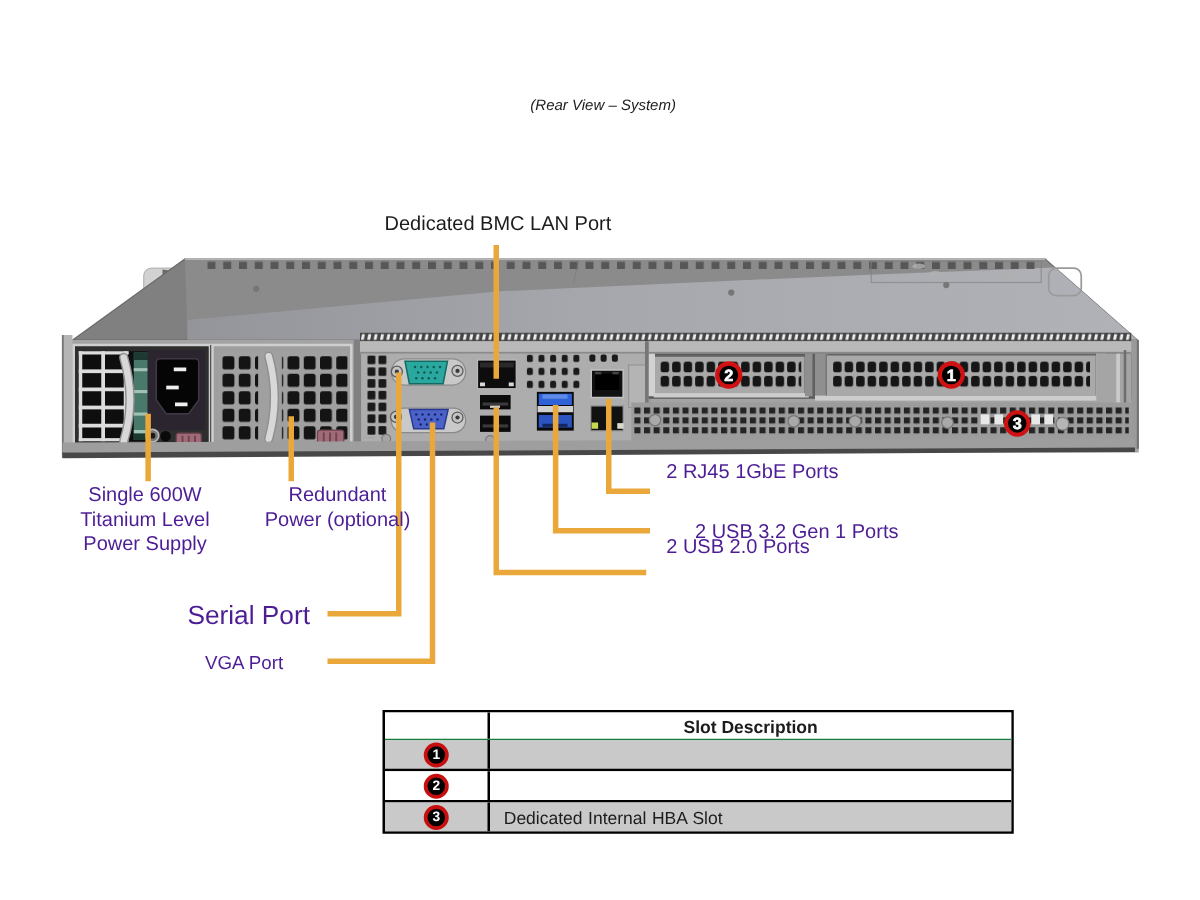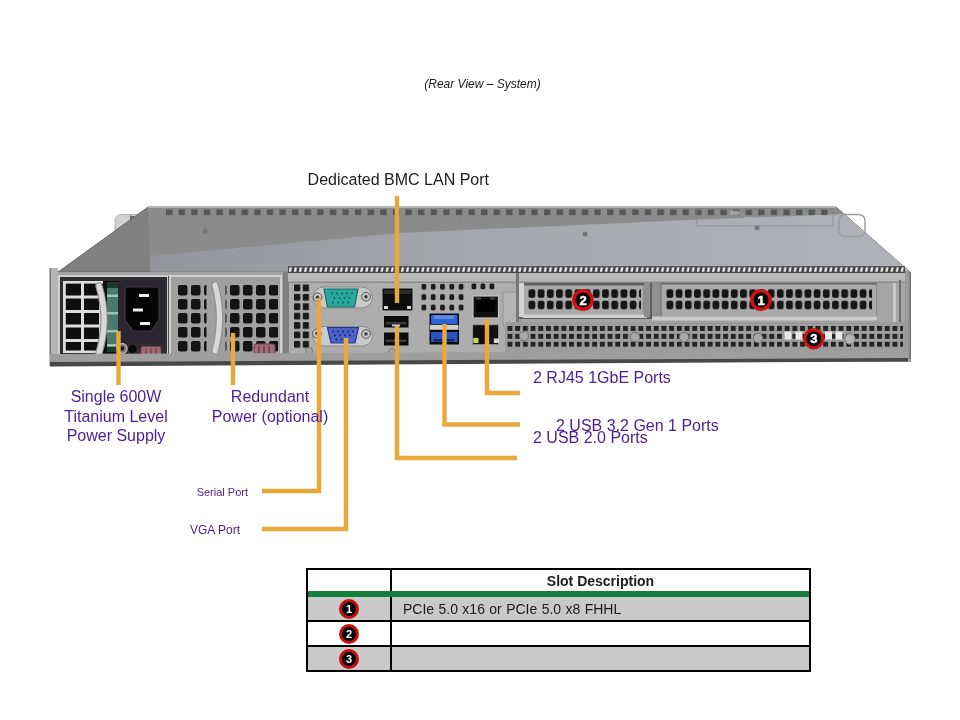--- a/index.html
+++ b/index.html
@@ -10,7 +10,7 @@
   #bmclbl{left:299px;top:171px;width:190px;text-align:right;font-size:16px;line-height:18px;}
   #psu1lbl{left:56px;top:387px;width:120px;text-align:center;}
   #psu2lbl{left:190px;top:387px;width:160px;text-align:center;}
-  #seriallbl{left:148px;top:483px;width:100px;text-align:right;font-size:11px;}
+  #seriallbl{left:148px;top:483px;width:100px;text-align:right;font-size:21px;}
   #vgalbl{left:140px;top:521px;width:100px;text-align:right;font-size:12px;}
   #rj45lbl{left:533px;top:368px;width:220px;}
   #usb3lbl{left:533px;top:416px;width:220px;margin-left:23px;}

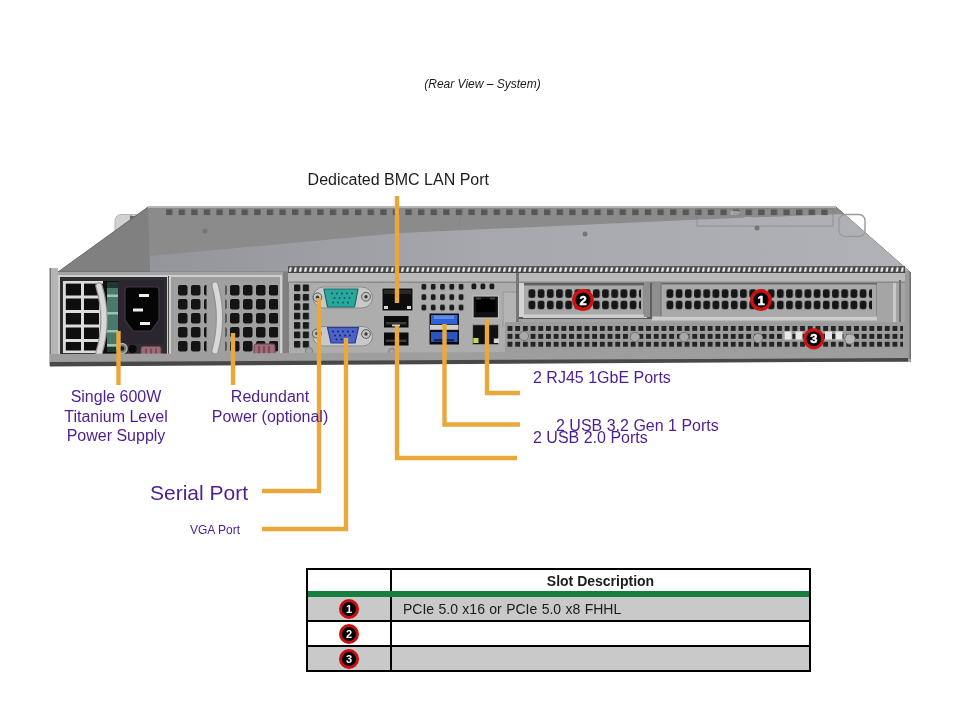--- a/index.html
+++ b/index.html
@@ -11,7 +11,7 @@
   #psu1lbl{left:56px;top:387px;width:120px;text-align:center;}
   #psu2lbl{left:190px;top:387px;width:160px;text-align:center;}
   #seriallbl{left:148px;top:483px;width:100px;text-align:right;font-size:21px;}
-  #vgalbl{left:140px;top:521px;width:100px;text-align:right;font-size:12px;}
+  #vgalbl{left:164px;top:521px;width:100px;text-align:left;font-size:15px;}
   #rj45lbl{left:533px;top:368px;width:220px;}
   #usb3lbl{left:533px;top:416px;width:220px;margin-left:23px;}
   #usb2lbl{left:533px;top:428px;width:220px;}

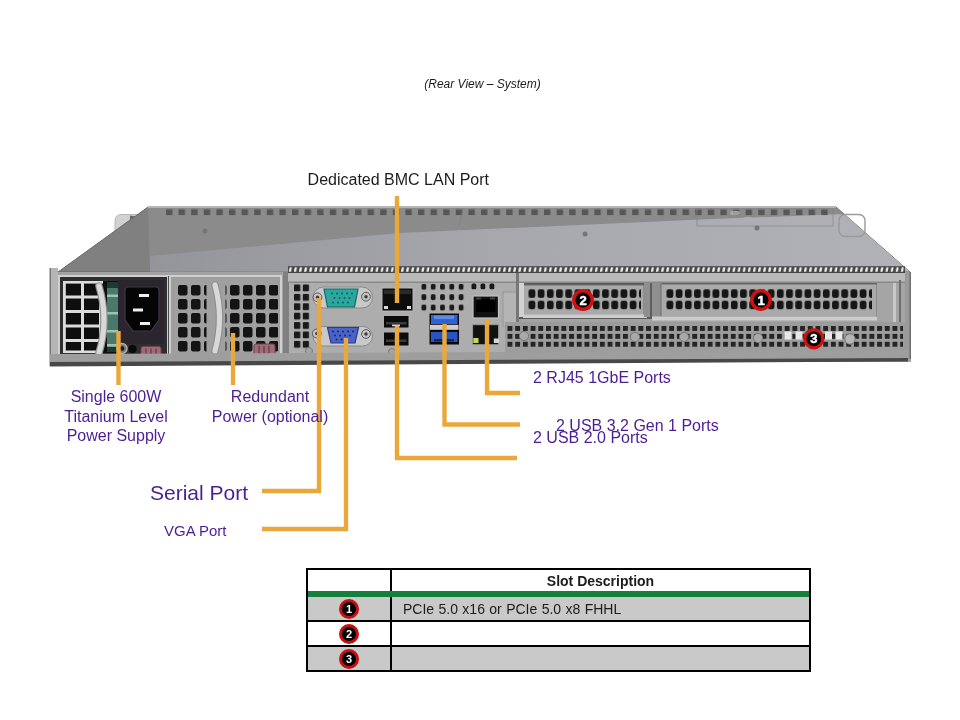--- a/index.html
+++ b/index.html
@@ -20,7 +20,7 @@
   .trow{display:flex;align-items:stretch;}
   .c1{width:84px;border-right:2px solid #000;display:flex;align-items:center;justify-content:center;flex:none;box-sizing:border-box;}
   .c2{flex:1;display:flex;align-items:center;padding-left:11px;word-spacing:0.5px;white-space:nowrap;}
-  .hdr{height:21px;background:#fff;border-bottom:6px solid #15803d;}
+  .hdr{height:21px;background:#fff;border-bottom:1px solid #15803d;}
   .hdr .c2{justify-content:center;font-weight:bold;padding-left:0;word-spacing:0;}
   .r1{height:23px;background:#c9c9c9;border-bottom:2px solid #000;}
   .r2{height:23px;background:#fff;border-bottom:2px solid #000;}

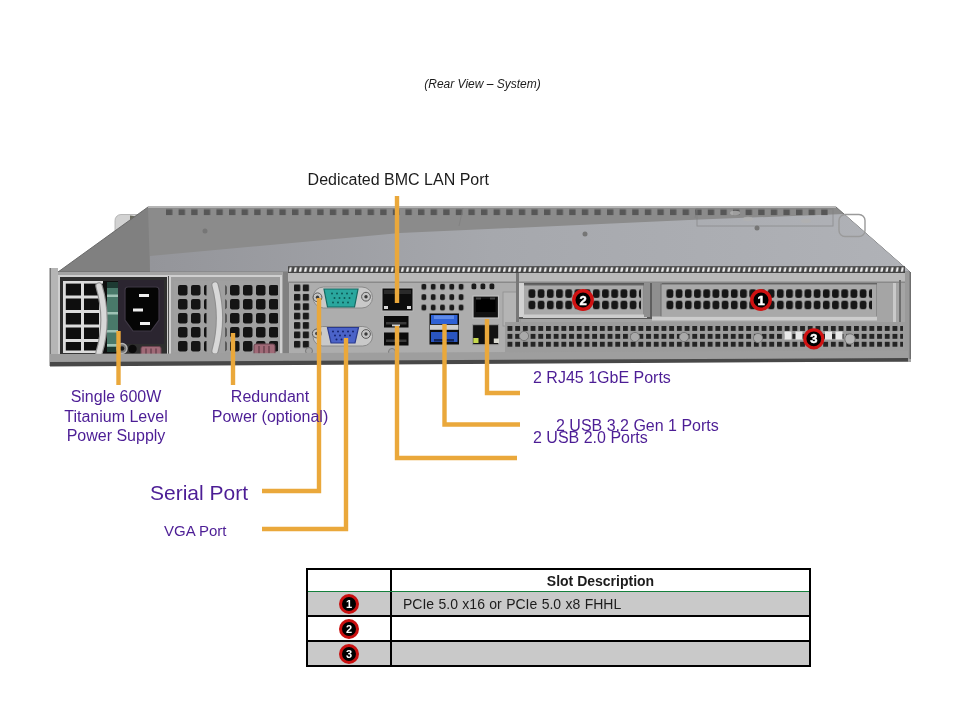--- a/index.html
+++ b/index.html
@@ -296,7 +296,6 @@
       <div class="c1">
         <div class="numc">1</div>
       </div>
-      <div class="c2">PCIe 5.0 x16 or PCIe 5.0 x8 FHHL</div>
     </div>
   <div class="trow r2">
       <div class="c1">

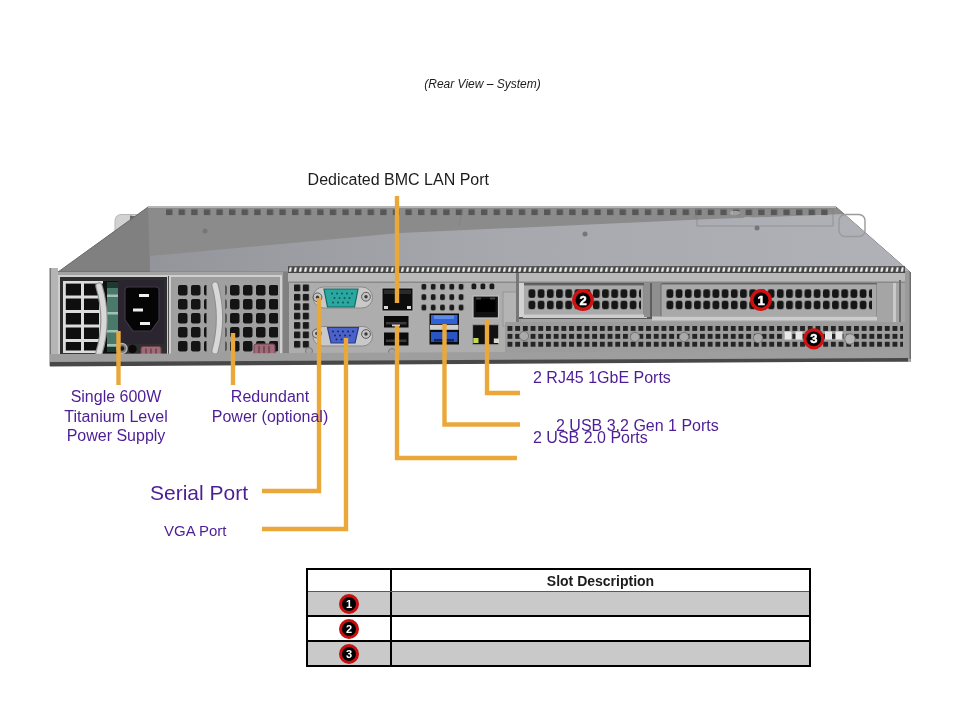--- a/index.html
+++ b/index.html
@@ -306,6 +306,7 @@
       <div class="c1">
         <div class="numc">3</div>
       </div>
+      <div class="c2">Dedicated Internal HBA Slot</div>
     </div>
 </div>
 

